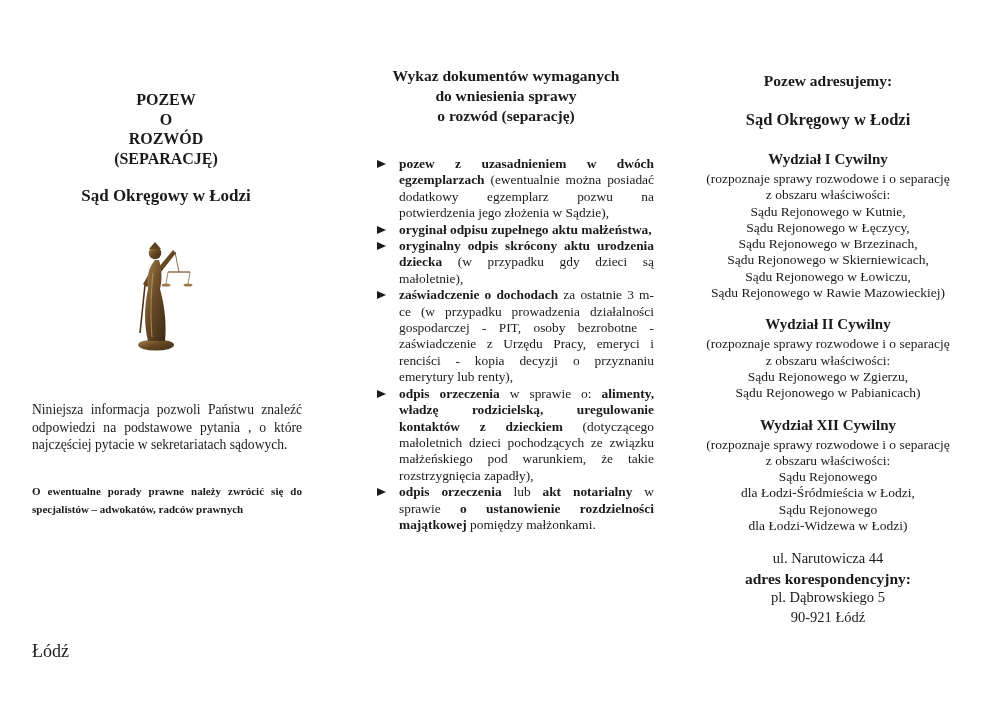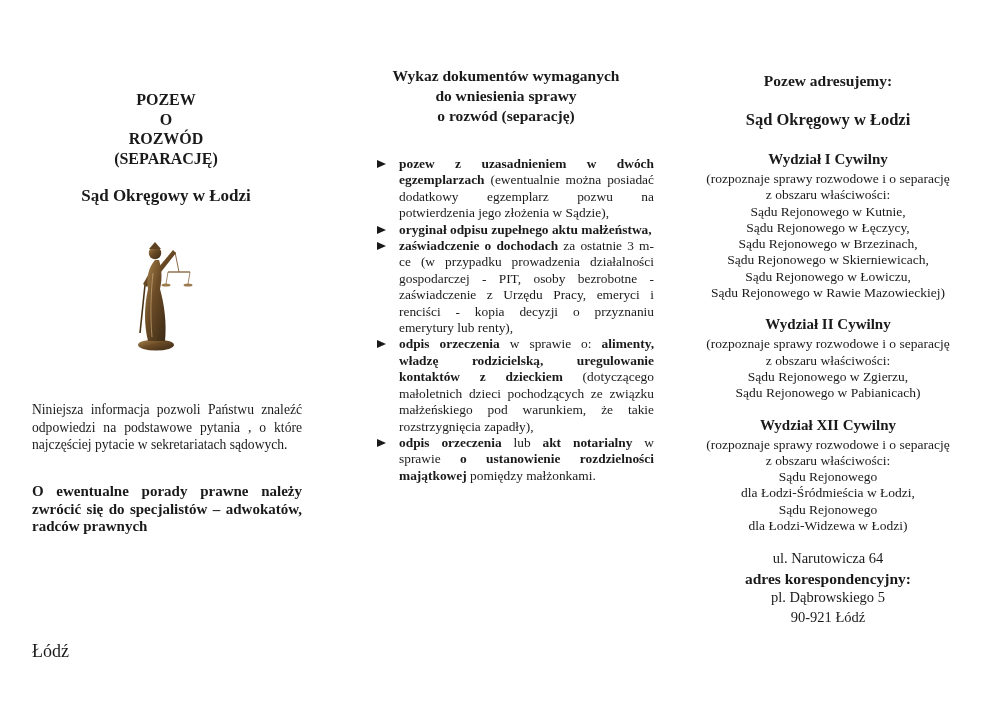--- a/index.html
+++ b/index.html
@@ -140,6 +140,7 @@
   <ul class="mid-list">
       <li><span class="bullet-arrow"></span><b>pozew z uzasadnieniem w dwóch egzemplarzach</b><span> (ewentualnie można posiadać dodatkowy egzemplarz pozwu na potwierdzenia jego złożenia w Sądzie),</span></li>
       <li><span class="bullet-arrow"></span><b>oryginał odpisu zupełnego aktu małżeństwa,</b></li>
+      <li><span class="bullet-arrow"></span><b>oryginalny odpis skrócony aktu urodzenia dziecka</b><span> (w przypadku gdy dzieci są małoletnie),</span></li>
       <li><span class="bullet-arrow"></span><b>zaświadczenie o dochodach</b><span> za ostatnie 3 m-ce (w przypadku prowadzenia działalności gospodarczej - PIT, osoby bezrobotne - zaświadczenie z Urzędu Pracy, emeryci i renciści - kopia decyzji o przyznaniu emerytury lub renty),</span></li>
       <li><span class="bullet-arrow"></span><b>odpis orzeczenia</b><span> w sprawie o: </span><b>alimenty, władzę rodzicielską, uregulowanie kontaktów z dzieckiem</b><span> (dotyczącego małoletnich dzieci pochodzących ze związku małżeńskiego pod warunkiem, że takie rozstrzygnięcia zapadły),</span></li>
       <li><span class="bullet-arrow"></span><b>odpis orzeczenia</b><span> lub </span><b>akt notarialny</b><span> w sprawie </span><b>o ustanowienie rozdzielności majątkowej</b><span> pomiędzy małżonkami.</span></li>

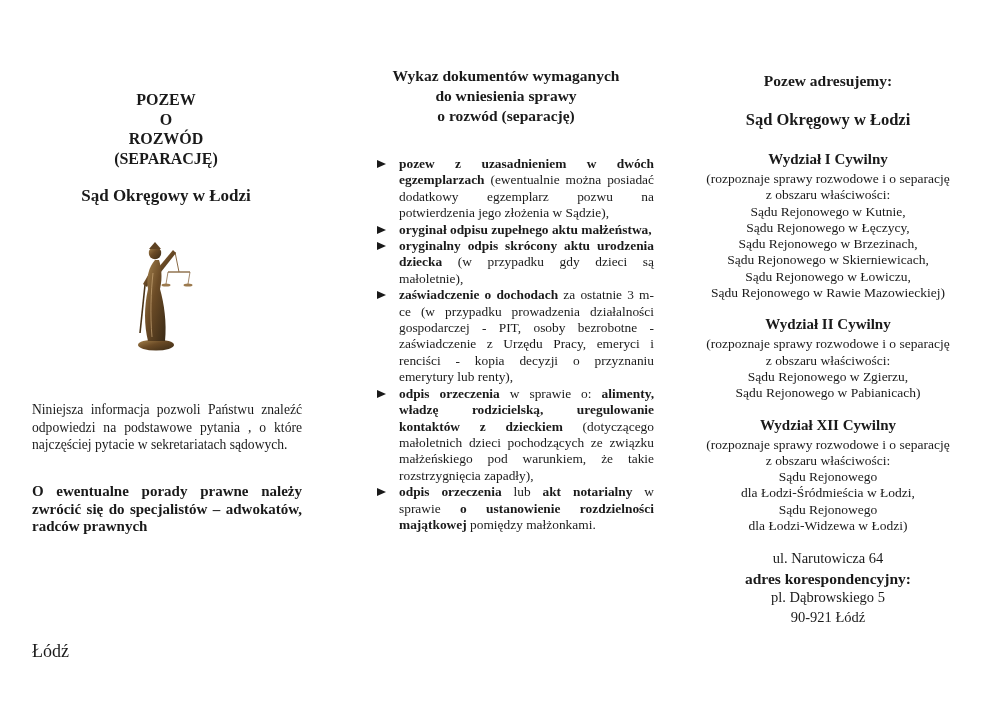--- a/index.html
+++ b/index.html
@@ -31,7 +31,7 @@
   }
   .left-para-bold {
     position: absolute; left: 32px; top: 483px; width: 270px;
-    font-size: 15px; line-height: 17.5px; text-align: justify; font-weight: 700;
+    font-size: 11px; line-height: 17.5px; text-align: justify; font-weight: 700;
   }
   .left-footer {
     position: absolute; left: 32px; top: 641px; width: 268px;

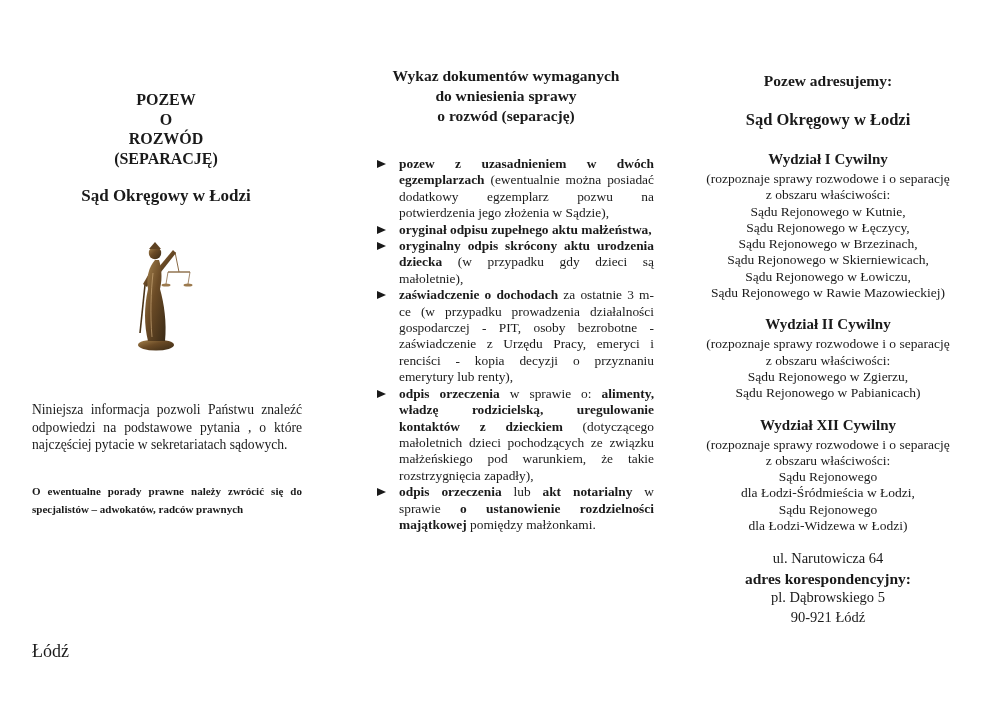--- a/index.html
+++ b/index.html
@@ -179,7 +179,7 @@
         </div>
       </div>
     <div class="address">
-      <div class="addr-line">ul. Narutowicza 64</div>
+      <div class="addr-line">ul. Narutowicza 44</div>
       <div class="addr-bold">adres korespondencyjny:</div>
       <div class="addr-line">pl. Dąbrowskiego 5</div>
       <div class="addr-line">90-921 Łódź</div>

